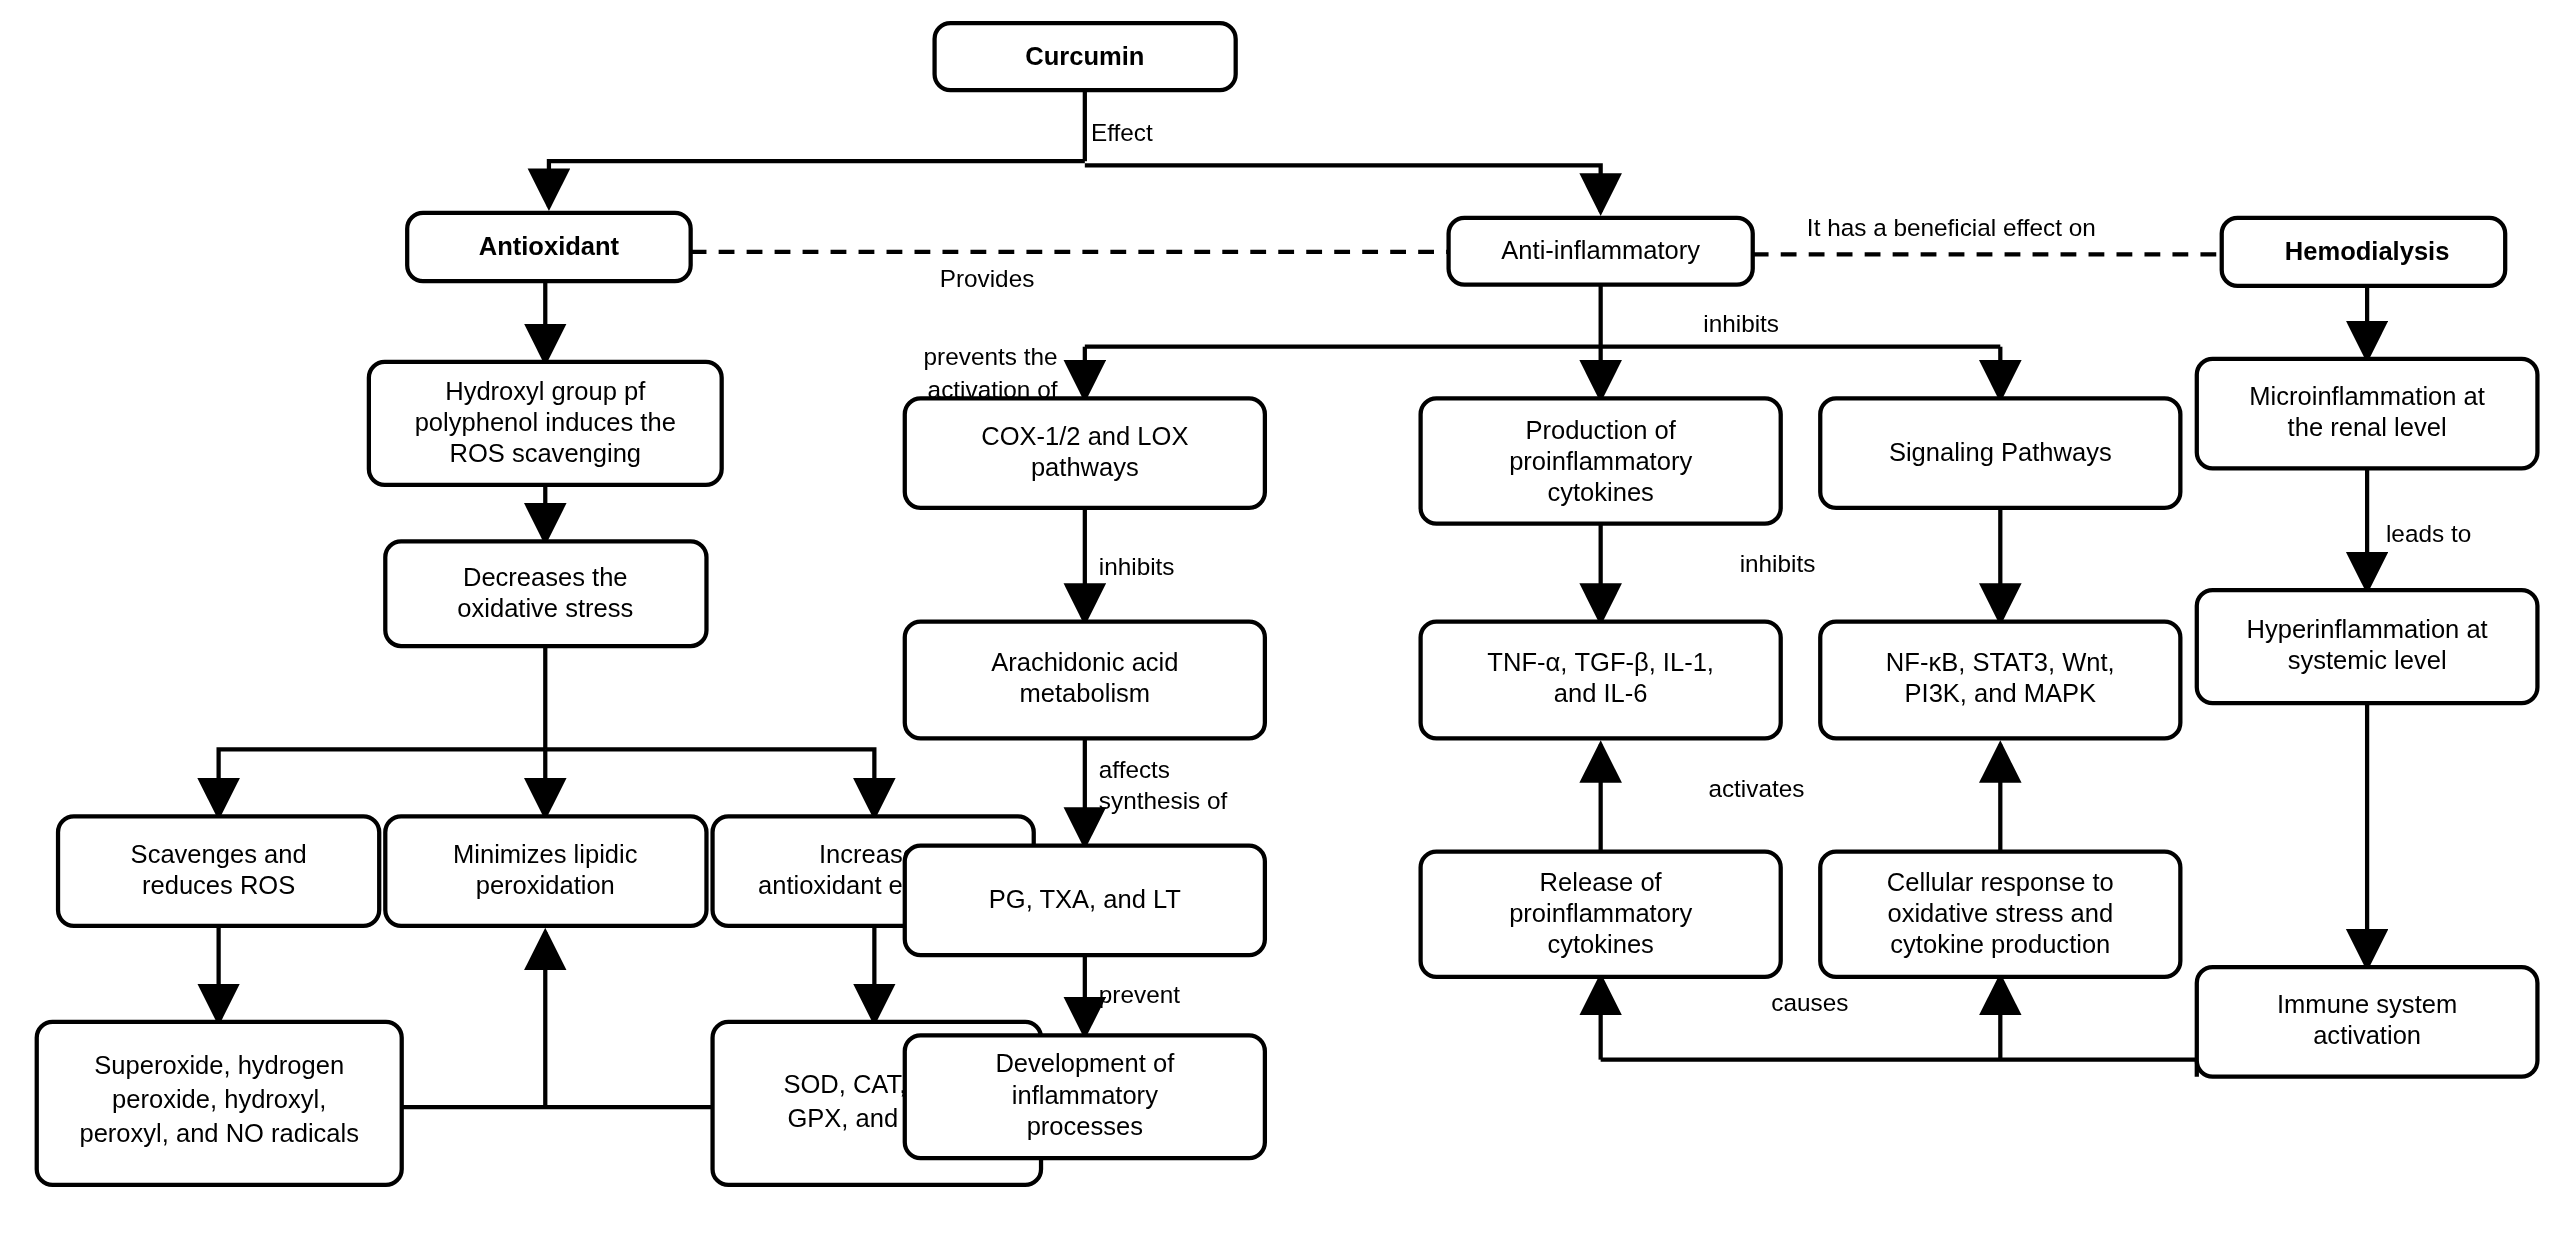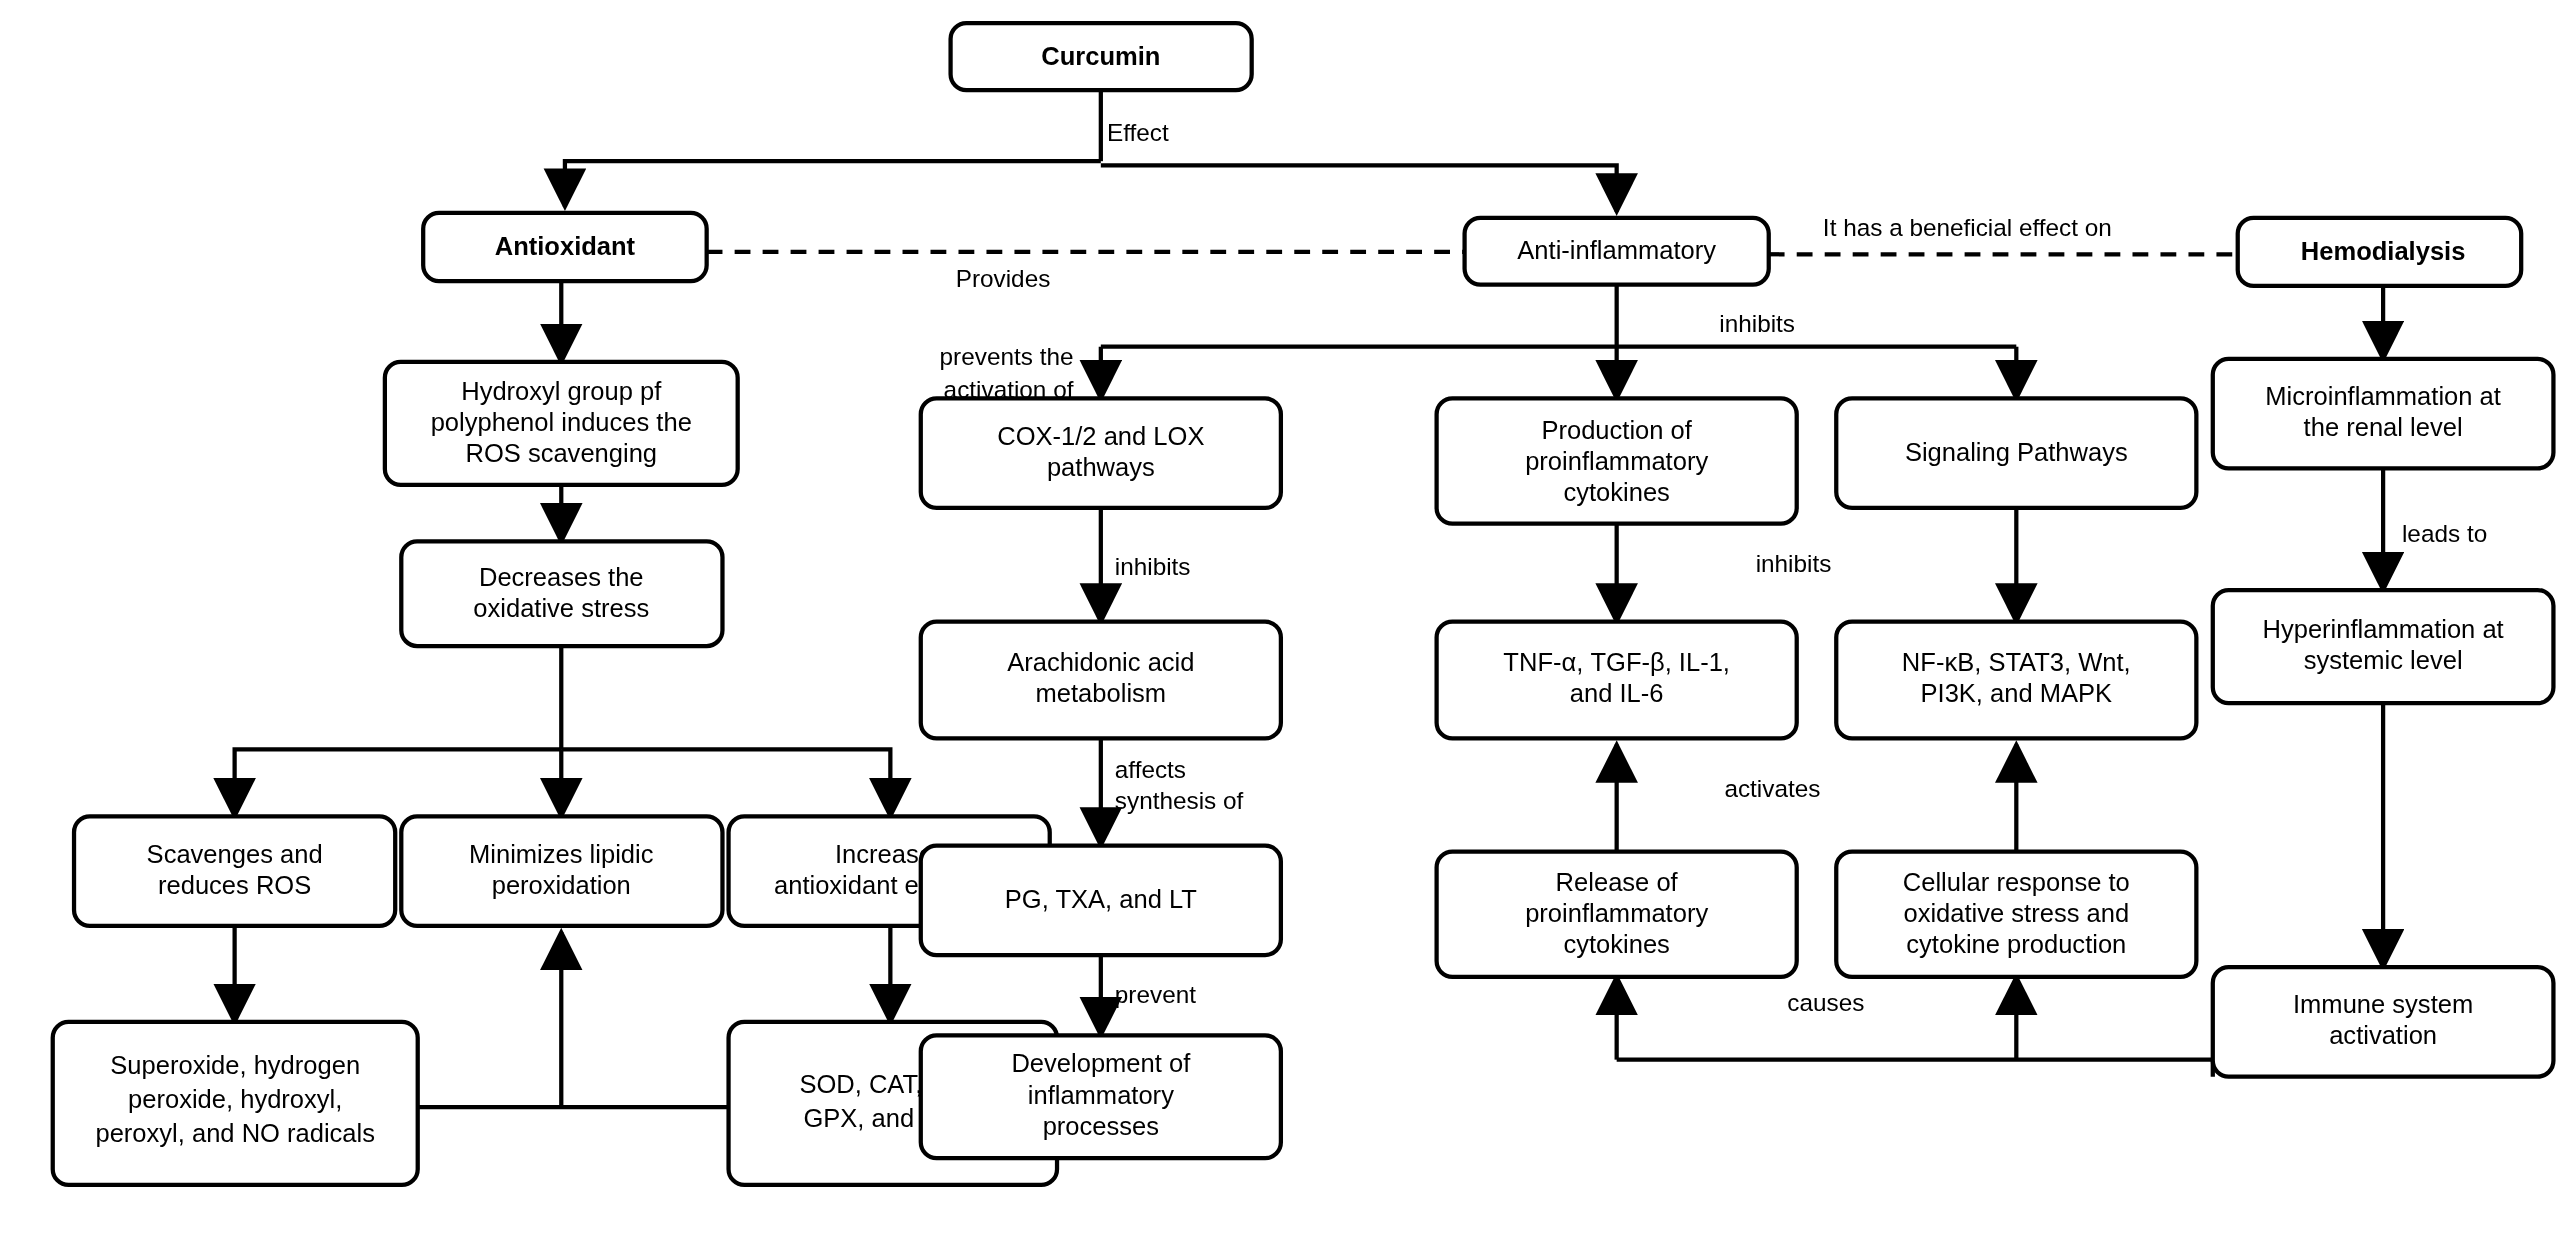--- a/index.html
+++ b/index.html
@@ -4,7 +4,7 @@
 <style>
   html,body{margin:0;padding:0;background:#ffffff;}
   #root{position:relative;width:2045px;height:1247px;background:#ffffff;
-        font-family:"Liberation Sans","DejaVu Sans",sans-serif;margin-left:16px;}
+        font-family:"Liberation Sans","DejaVu Sans",sans-serif;}
   svg{position:absolute;left:0;top:0;width:2576px;height:1247px;}
   .node-label{font-size:42px;fill:#000000;text-anchor:middle;dominant-baseline:middle;}
   .node-label.bold{font-weight:bold;}

